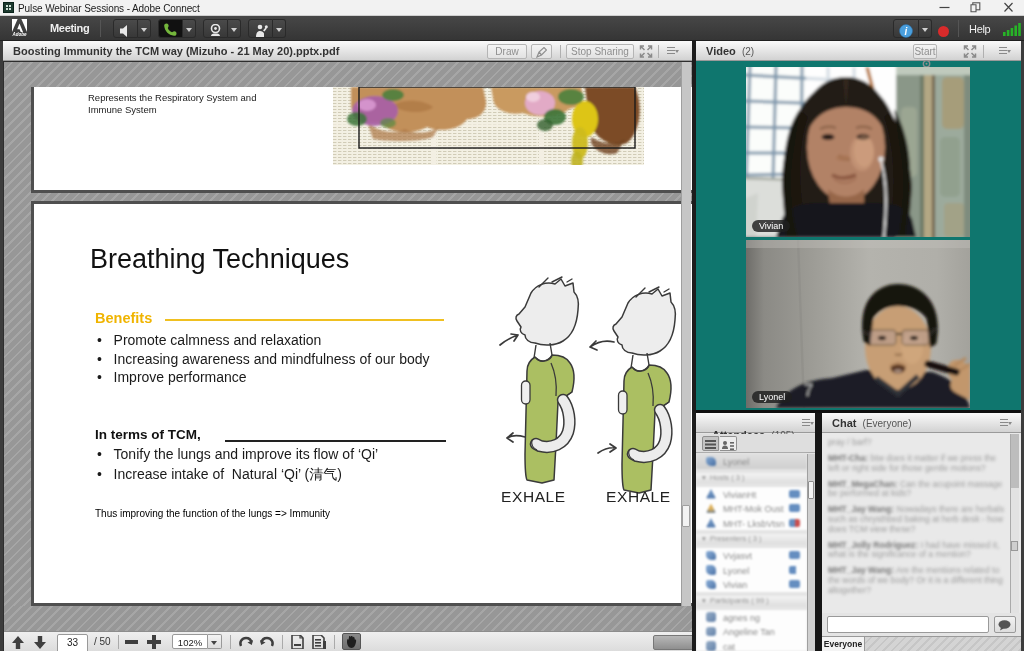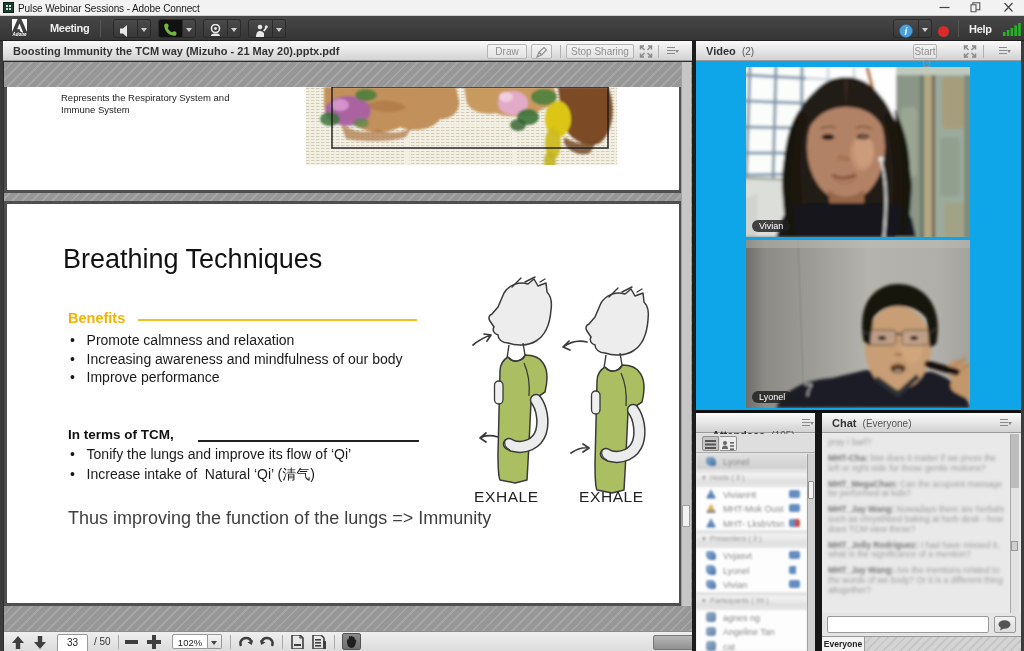--- a/index.html
+++ b/index.html
@@ -119,7 +119,7 @@
   <div class="mdrop" style="left:919px;"></div>
   <div class="abs" style="left:938px;top:10px;width:11px;height:11px;border-radius:50%;background:#d92b2b;"></div>
   <div class="vsep" style="left:958px;top:4px;height:17px;background:#555;"></div>
-  <div class="abs" style="left:969px;top:7px;font-size:11px;font-weight:bold;letter-spacing:-0.3px;color:#f0f0f0;text-align:right;">Help</div>
+  <div class="abs" style="left:969px;top:7px;font-size:11px;font-weight:normal;letter-spacing:-0.3px;color:#f0f0f0;text-align:right;">Help</div>
   <svg class="abs" style="left:1003px;top:7px;" width="18" height="13" viewBox="0 0 18 13">
     <rect x="0" y="9" width="2.6" height="4" fill="#27b427"></rect>
       <rect x="3.8" y="7" width="2.6" height="6" fill="#27b427"></rect>

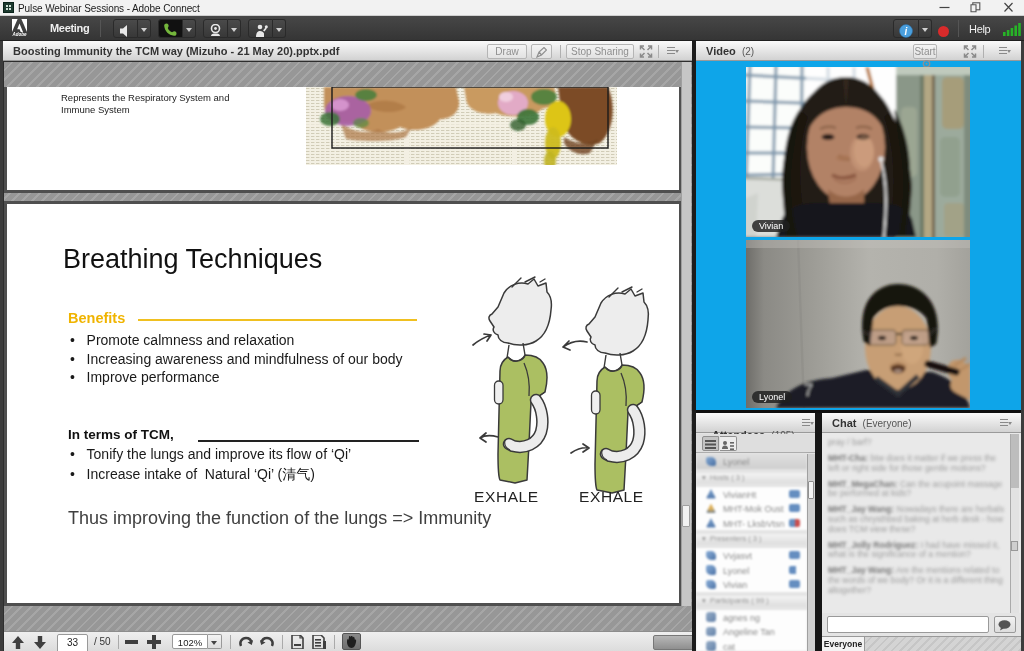--- a/index.html
+++ b/index.html
@@ -15,7 +15,7 @@
 .mdrop{position:absolute;top:3px;height:19px;width:13px;background:linear-gradient(#4a4a4a,#383838);border:1px solid #2a2a2a;border-left:none;border-radius:0 3px 3px 0;}
 .mdrop:before{content:"";position:absolute;left:3px;top:8px;border-left:3.5px solid transparent;border-right:3.5px solid transparent;border-top:4px solid #cfcfcf;}
 
-.pod{position:absolute;background:#0ea5e9;}
+.pod{position:absolute;background:#0f766e;}
 .podhead{position:absolute;left:0;top:0;right:0;height:20px;background:linear-gradient(#fafafa,#d2d2d2);border-bottom:1px solid #9a9a9a;}
 .podtitle{position:absolute;left:10px;top:4px;font-size:11px;font-weight:bold;color:#333;}
 .podsub{font-weight:normal;font-size:10px;color:#555;}

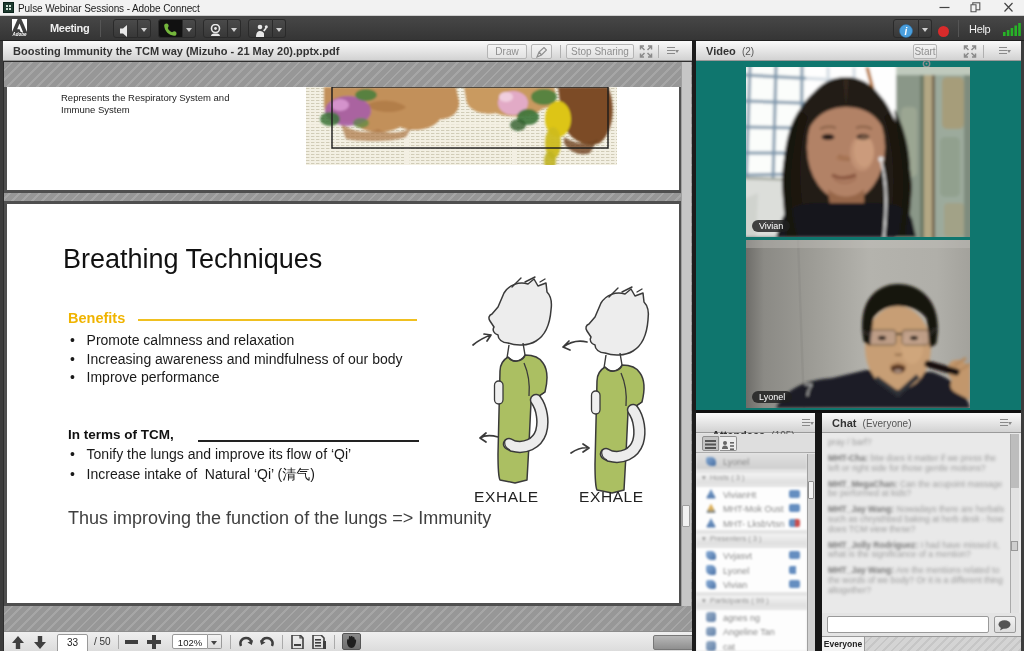--- a/index.html
+++ b/index.html
@@ -27,7 +27,7 @@
 
 #sharepod{left:3px;top:41px;width:689px;height:610px;background:#2e2e2e;}
 #shHatch{position:absolute;left:1px;top:21px;width:688px;height:570px;background:repeating-linear-gradient(135deg,#979797 0 5px,#a6a6a6 5px 7px);}
-.slide{position:absolute;background:#fff;border:3px solid #4f4f4f;}
+.slide{position:absolute;background:#fff;border:3px solid #4f4f4f;margin-left:27px;}
 #shScroll{position:absolute;width:10px;background:#c6c6c6;border-left:1px solid #9f9f9f;}
 #shThumb{position:absolute;left:1px;width:8px;height:22px;background:#f2f2f2;border:1px solid #9f9f9f;border-radius:1px;}
 #shBottomHatch{position:absolute;left:1px;width:688px;background:repeating-linear-gradient(135deg,#979797 0 5px,#a6a6a6 5px 7px);}

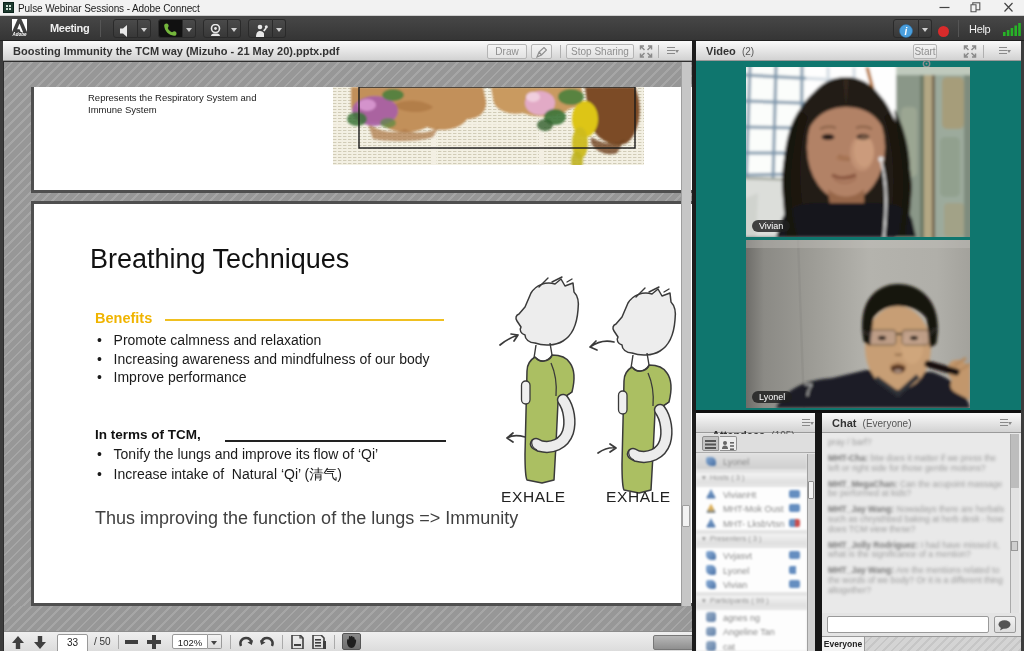--- a/index.html
+++ b/index.html
@@ -211,7 +211,7 @@
       <div>•&nbsp;&nbsp;&nbsp;Tonify the lungs and improve its flow of ‘Qi’</div>
       <div>•&nbsp;&nbsp;&nbsp;Increase intake of&nbsp; Natural ‘Qi’ (清气)</div>
     </div>
-    <div class="abs" style="left:61px;top:304px;font-size:18px;color:#404040;">Thus improving the function of the lungs =&gt; Immunity</div>
+    <div class="abs" style="left:61px;top:304px;font-size:10px;color:#000000;">Thus improving the function of the lungs =&gt; Immunity</div>
 
     <svg class="abs" style="left:450px;top:72px;" width="220" height="220" viewBox="0 0 220 220">
       <defs>

